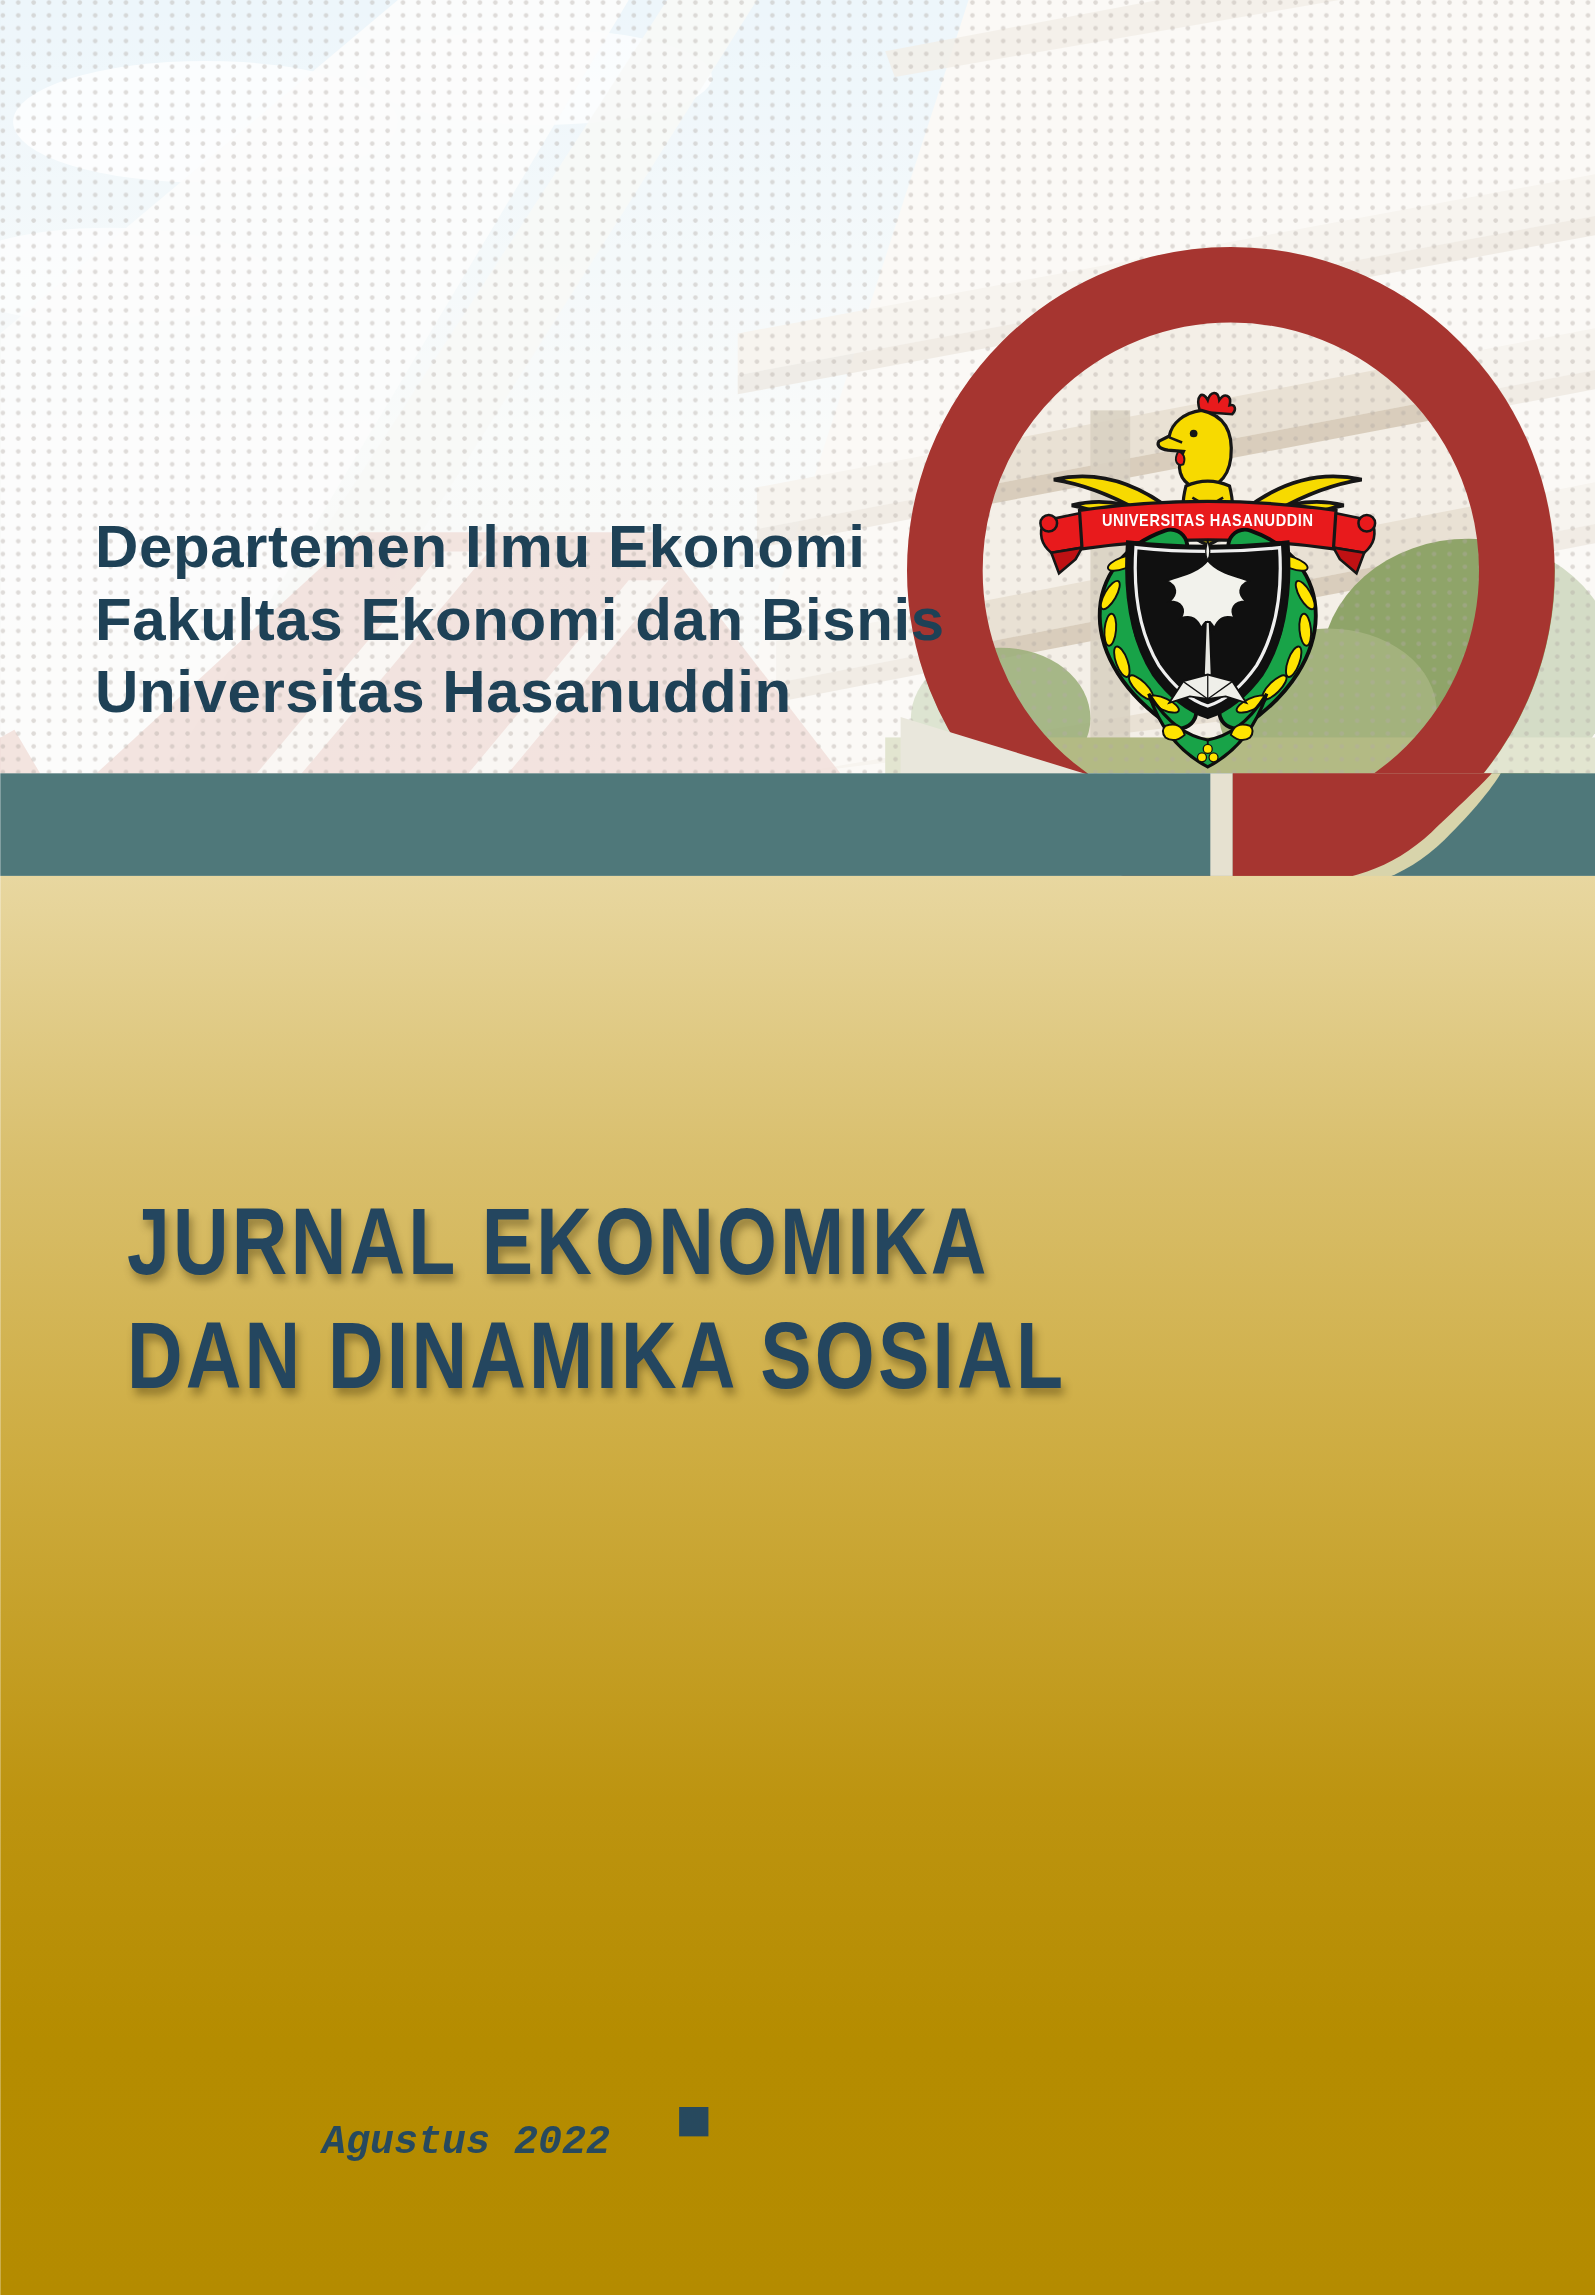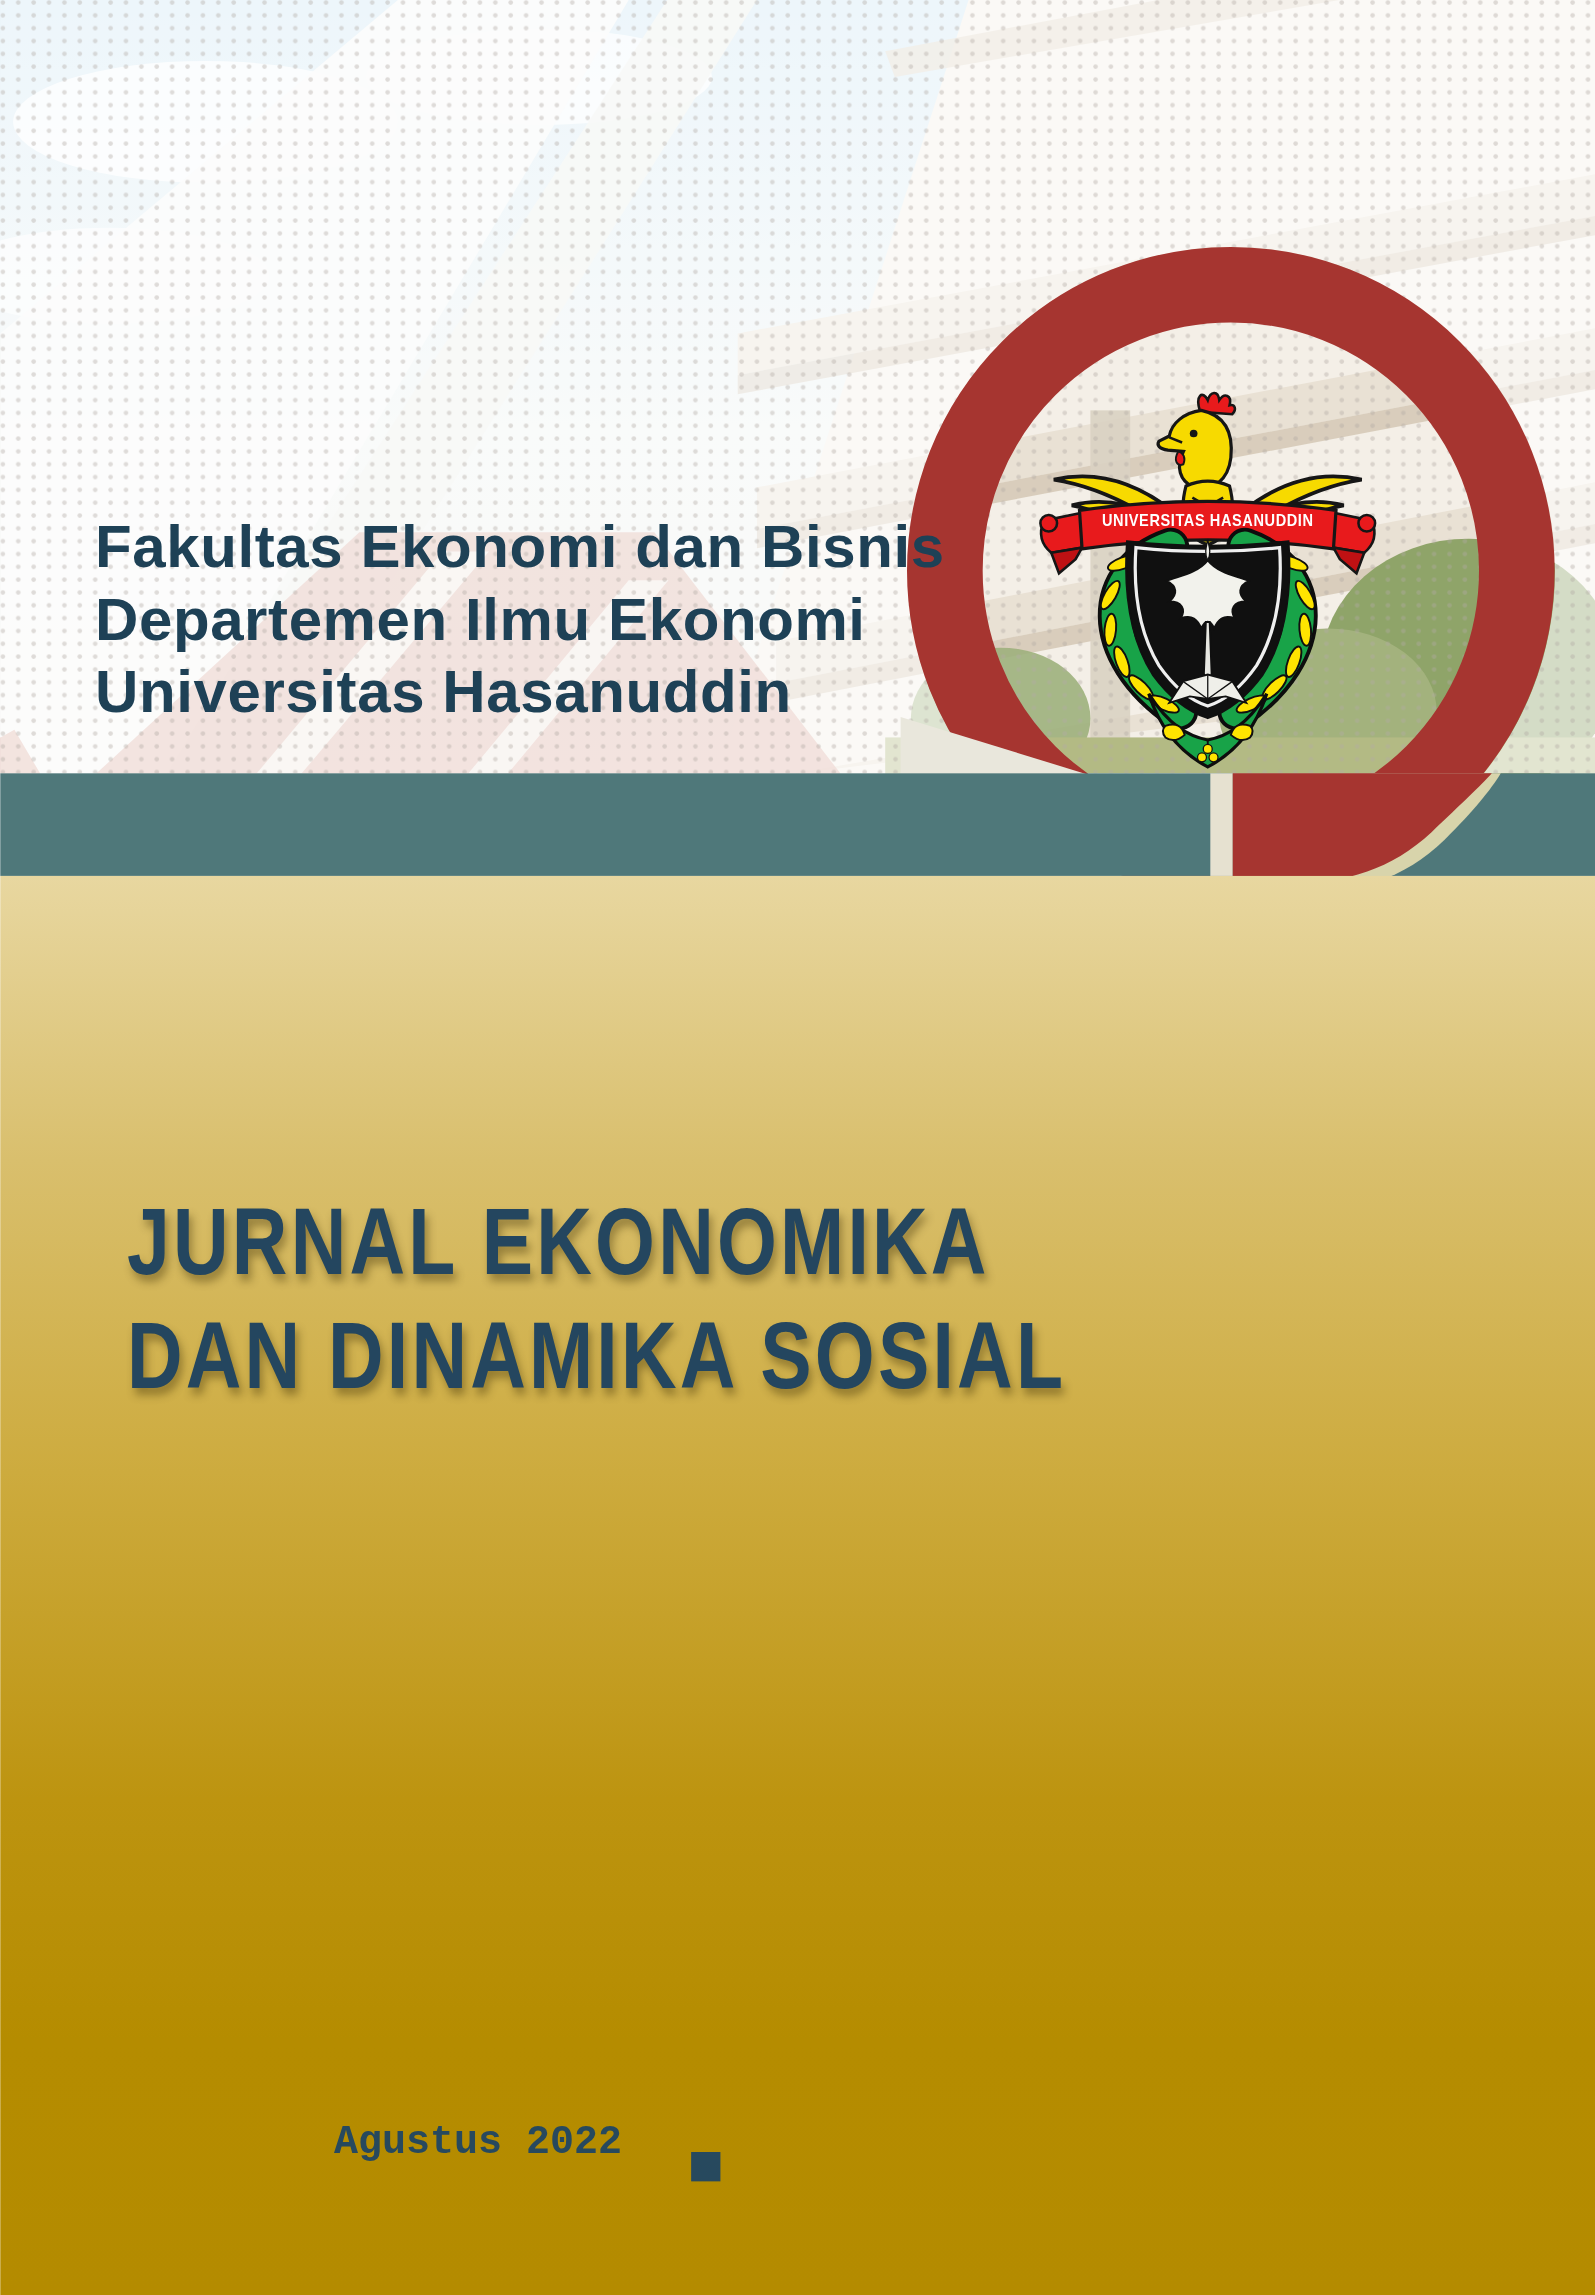--- a/index.html
+++ b/index.html
@@ -185,8 +185,8 @@
   </svg>
 
   <div class="publisher">
+    <div>Departemen Ilmu Ekonomi</div>
     <div>Fakultas Ekonomi dan Bisnis</div>
-    <div>Departemen Ilmu Ekonomi</div>
     <div>Universitas Hasanuddin</div>
   </div>
 

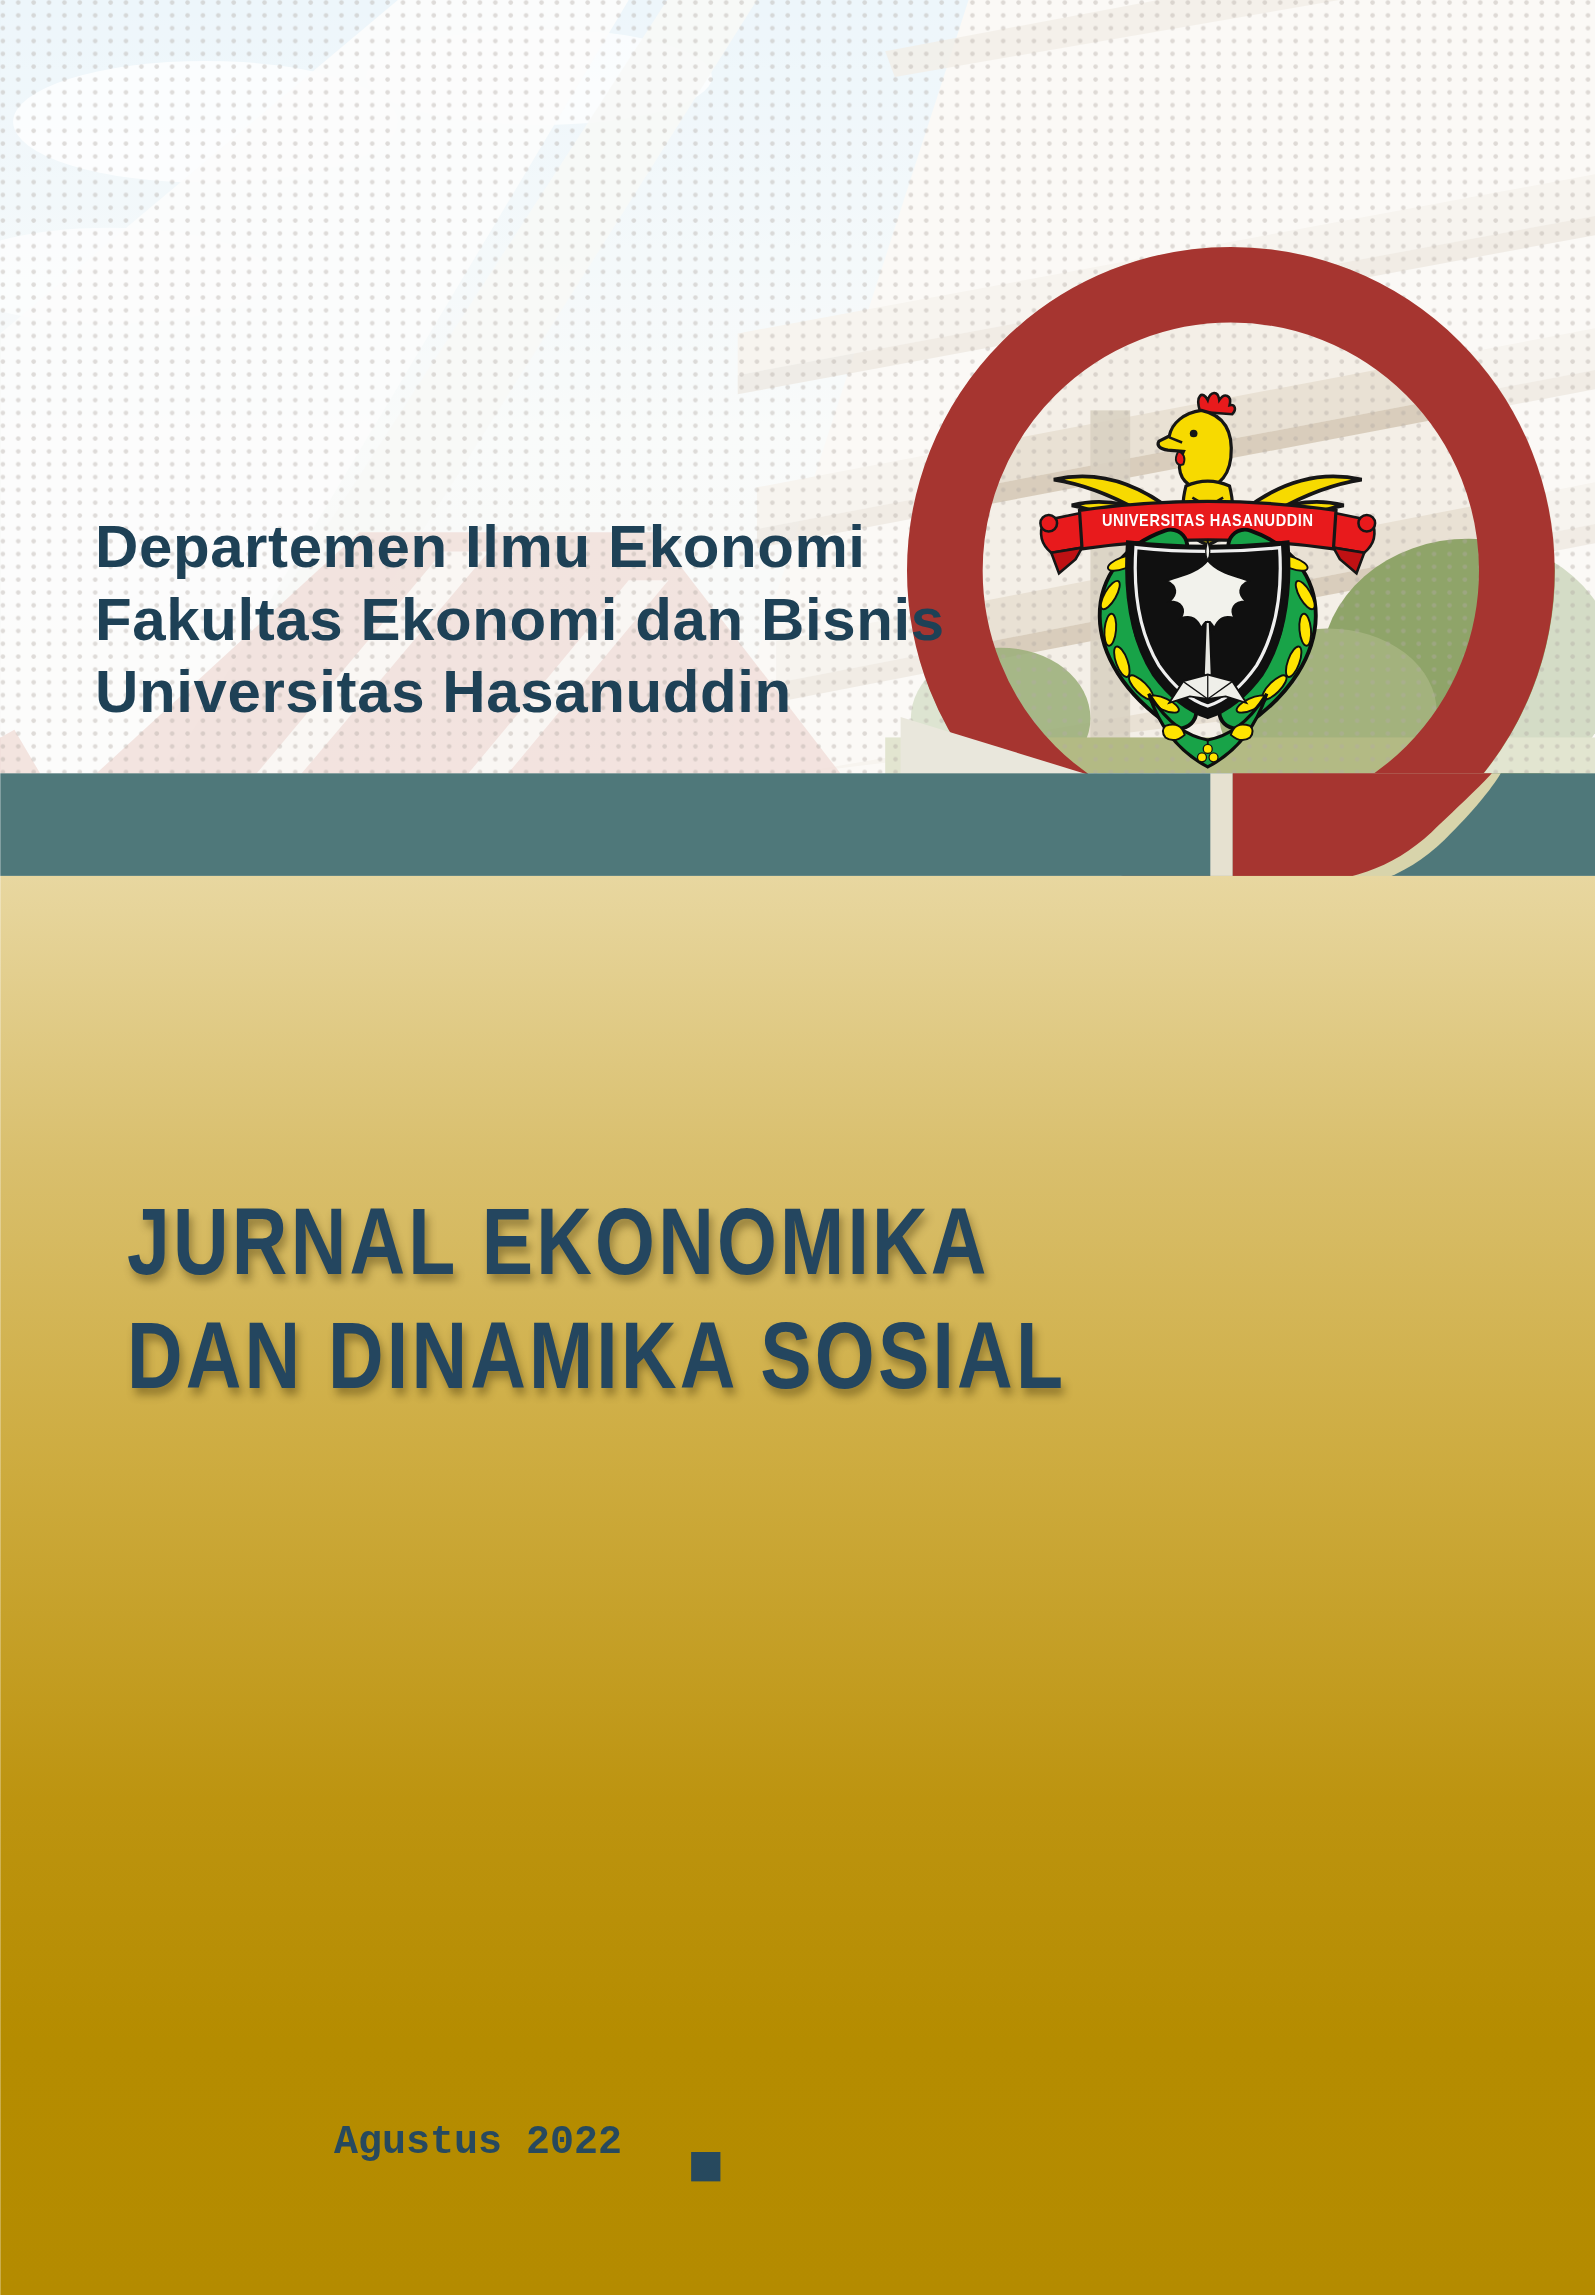--- a/index.html
+++ b/index.html
@@ -16,9 +16,9 @@
   .jtitle.l1{top:1187px;}
   .jtitle.l2{top:1301px;}
 
-  .issue{position:absolute;left:334px;top:2120px;color:#27495e;
+  .issue{position:absolute;left:322px;top:2120px;color:#27495e;
          font-family:"Liberation Mono","DejaVu Sans Mono",monospace;
-         font-weight:700;font-size:40px;white-space:nowrap;display:flex;align-items:flex-end;}
+         font-weight:700;font-size:40px;white-space:nowrap;display:flex;align-items:flex-start;font-style:italic;}
   .issue .sep{font-family:"DejaVu Sans",sans-serif;font-size:59px;line-height:0;
               margin:0 40px 0 64px;position:relative;top:-2.6px;}
 </style>

